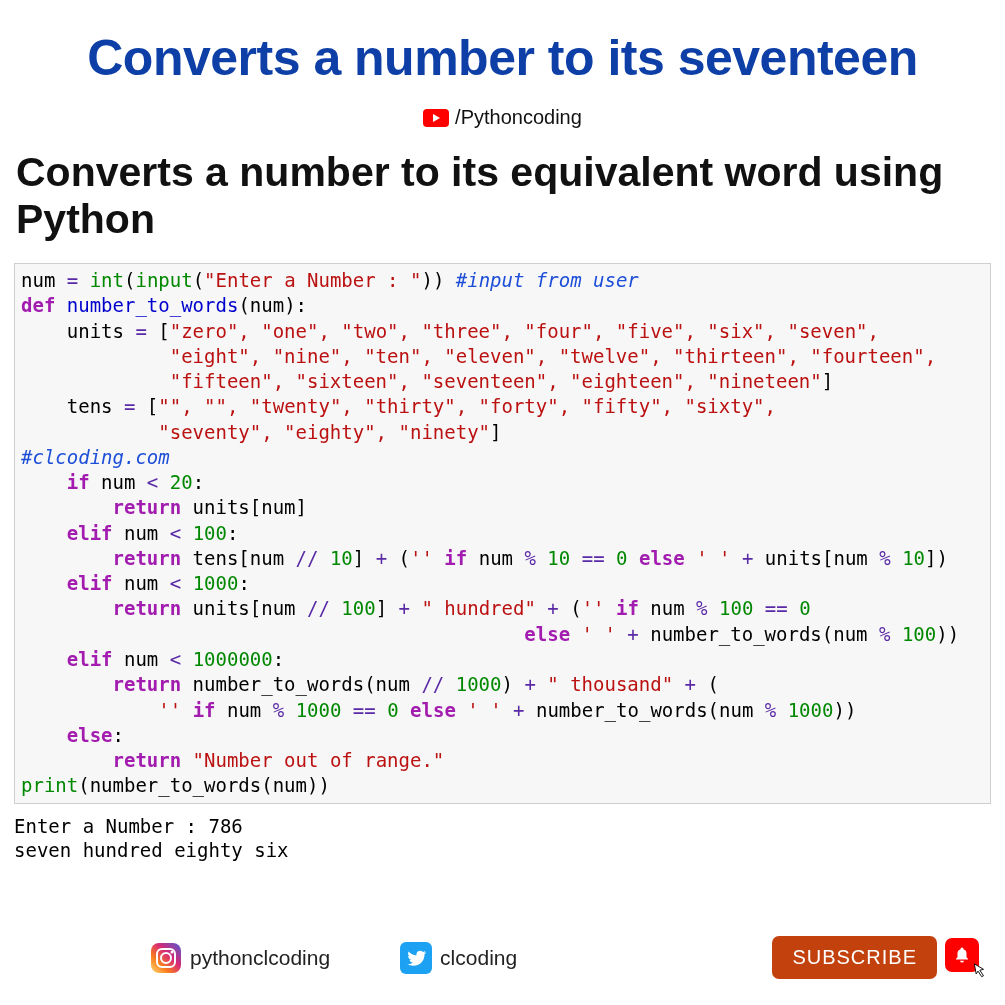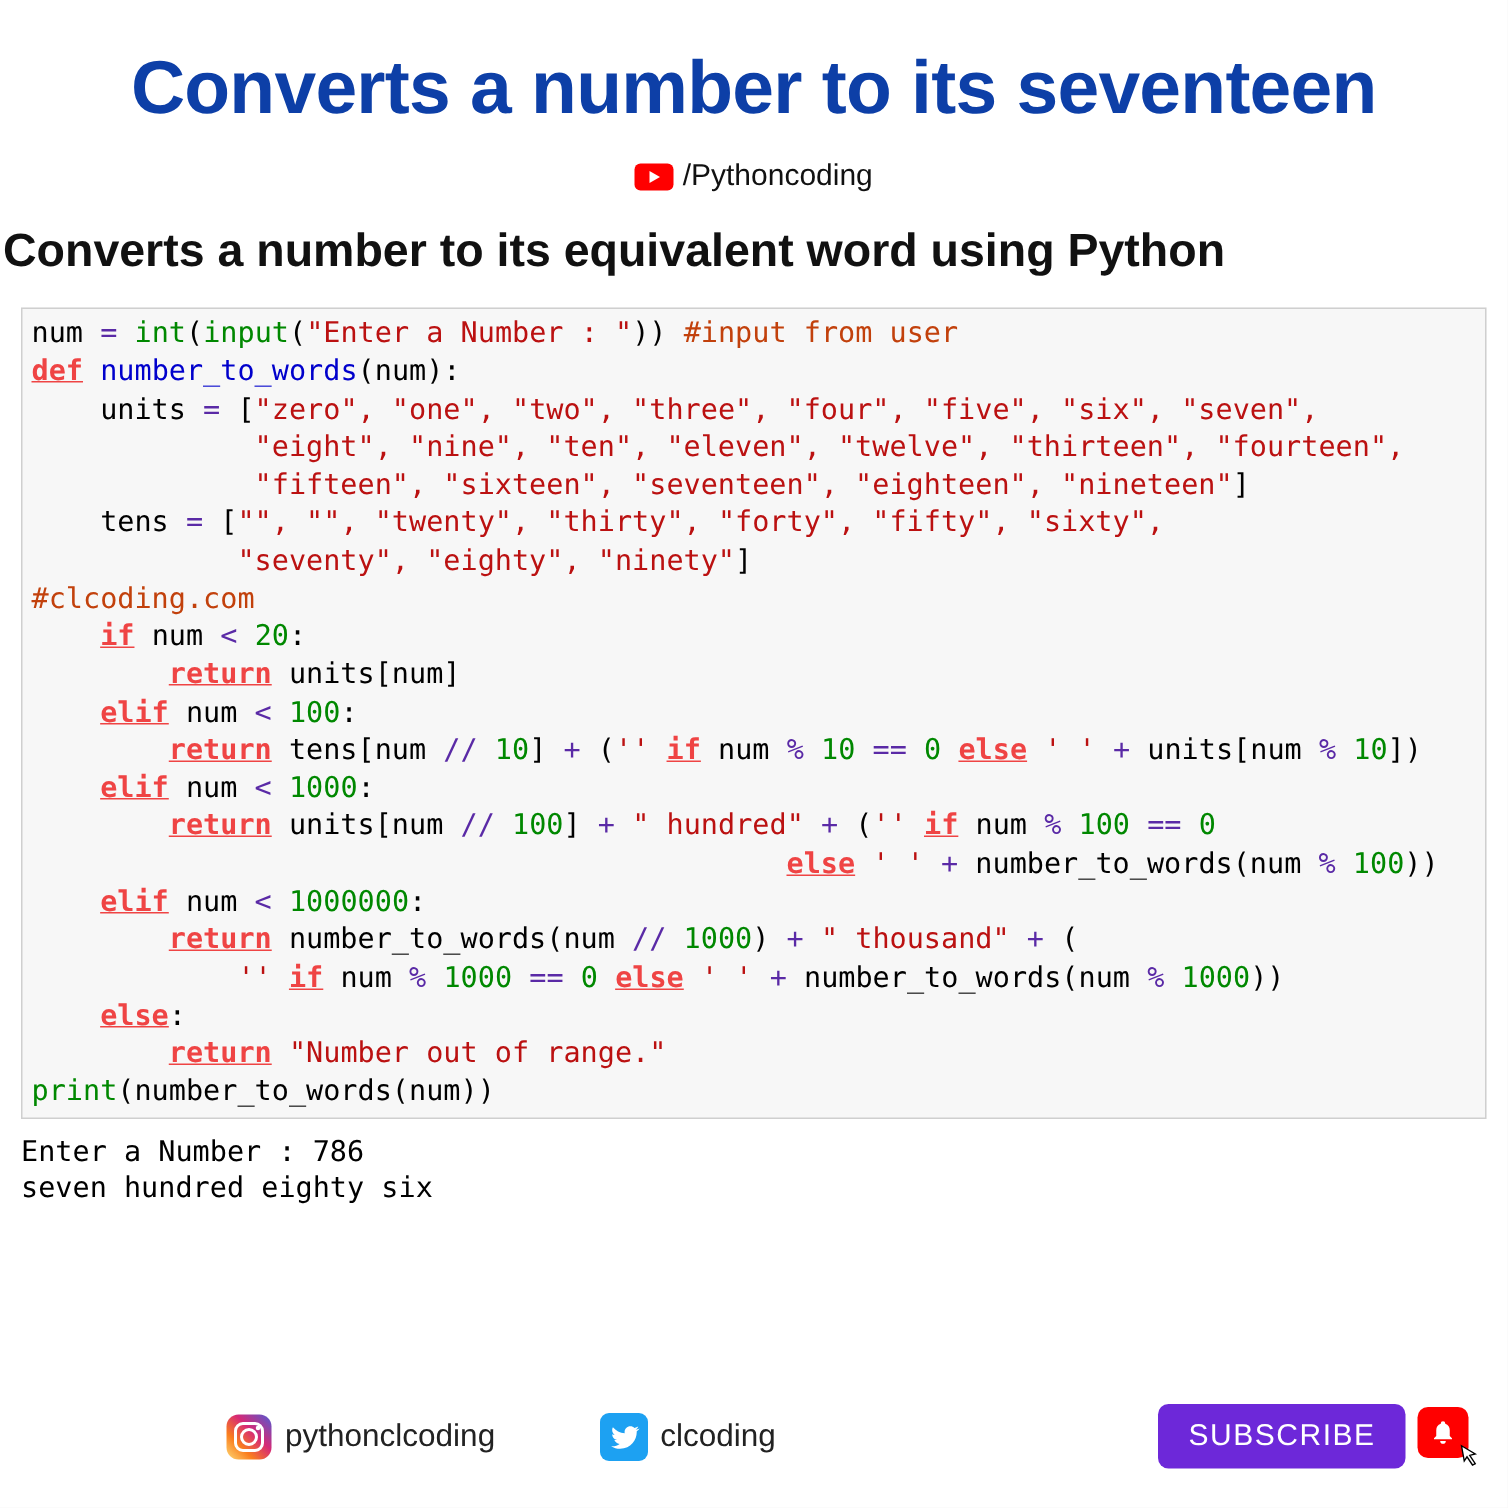--- a/index.html
+++ b/index.html
@@ -42,10 +42,10 @@
       color: #111;
     }
     .subtitle {
-      font-size: 31px;
+      font-size: 41px;
       font-weight: 700;
       color: #111;
-      padding: 6px 2px 14px;
+      padding: 6px 16px 14px;
     }
     .code-block {
       margin: 6px 14px 0;

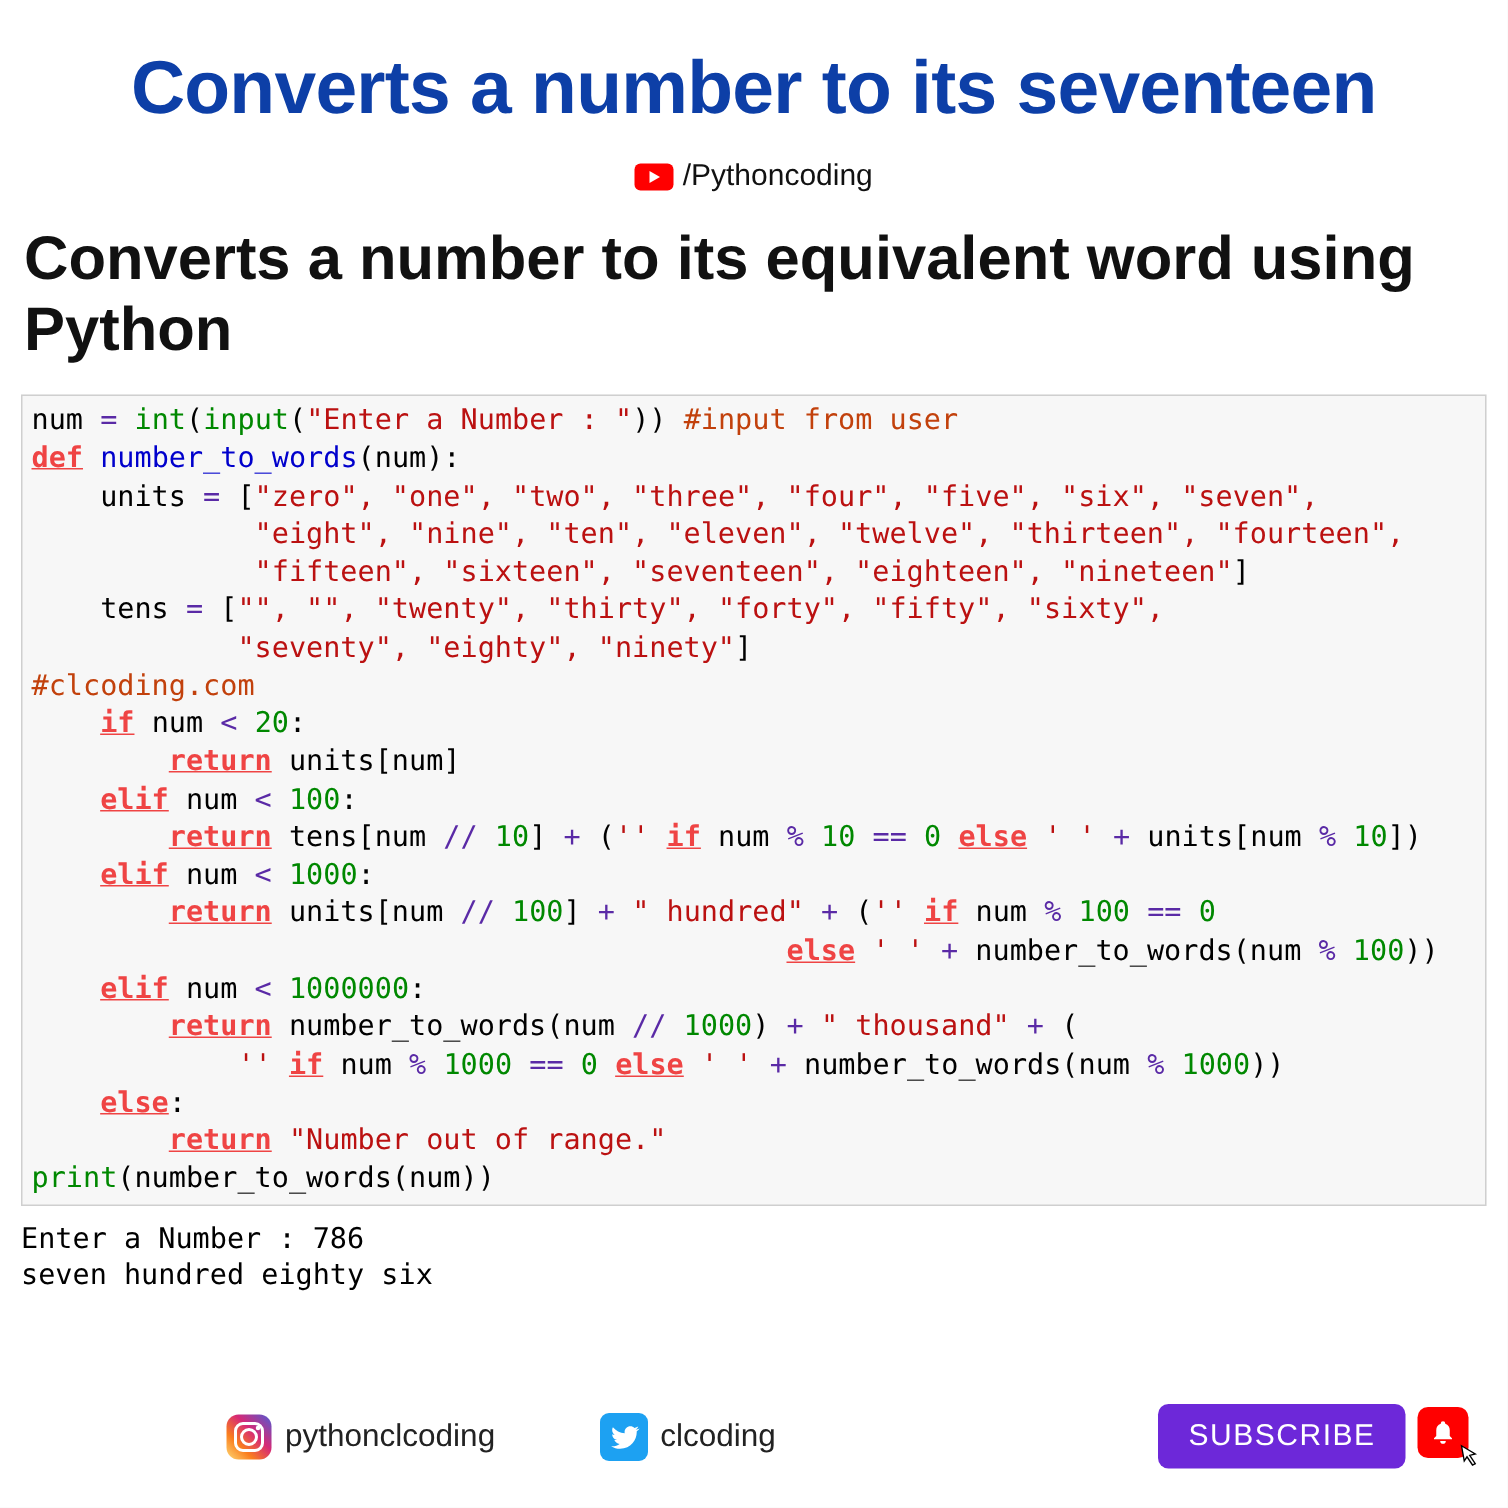--- a/index.html
+++ b/index.html
@@ -72,7 +72,7 @@
     .fn   { color: #0000cc; }                   
     .str  { color: #bb1111; }                   
     .num  { color: #008800; }                   
-    .cmt  { color: #c2410c; } 
+    .cmt  { color: #1d4ed8; font-style: italic; } 
     .op   { color: #5a2aa6; }                   
     .nm   { color: #000; }
     .blt  { color: #008800; } 

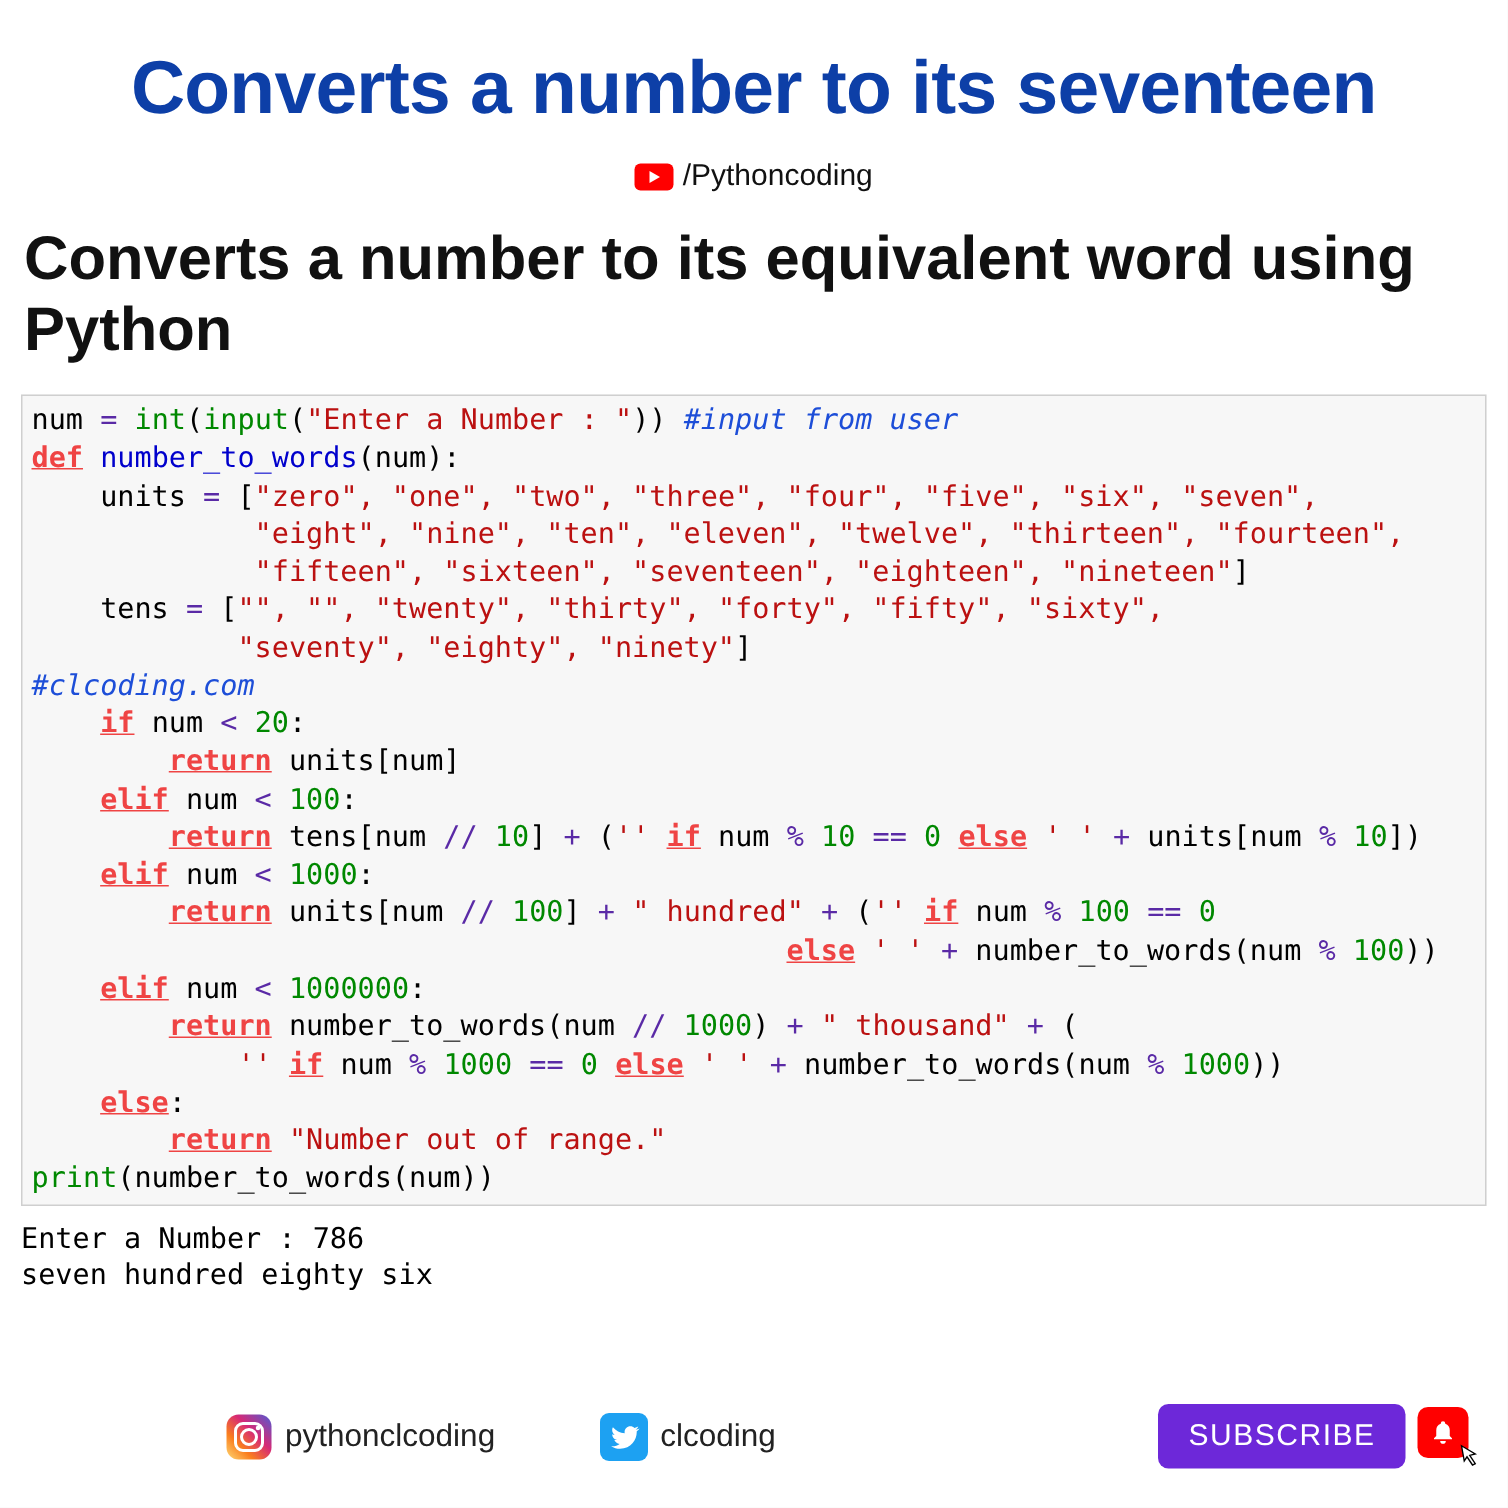--- a/index.html
+++ b/index.html
@@ -68,7 +68,7 @@
       color: #000;
     }
     
-    .kw   { color: #ef4444; font-weight: 700; text-decoration: underline; } 
+    .kw   { color: #a21caf; font-weight: 700; } 
     .fn   { color: #0000cc; }                   
     .str  { color: #bb1111; }                   
     .num  { color: #008800; }                   

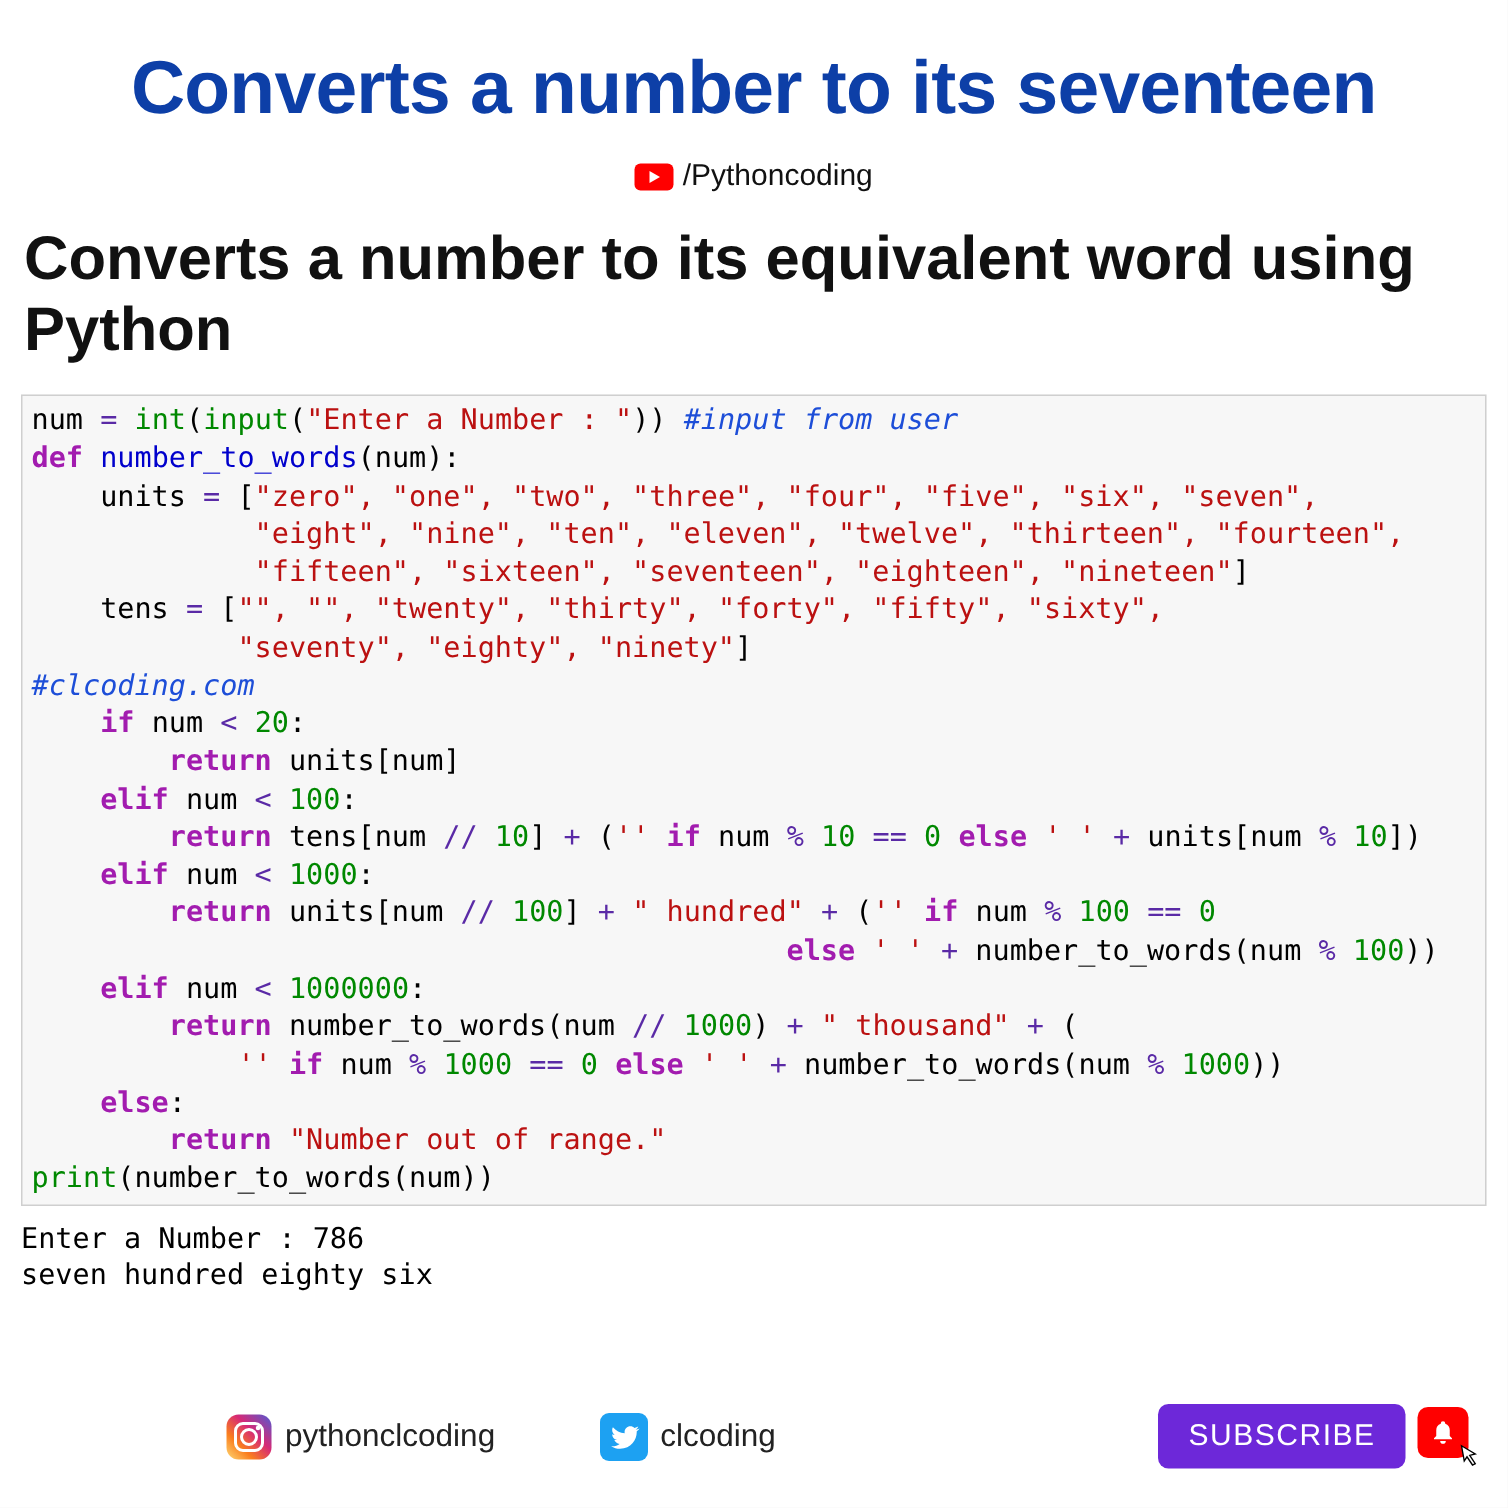--- a/index.html
+++ b/index.html
@@ -97,7 +97,7 @@
     .ig-icon, .tw-icon { width: 32px; height: 32px; }
     .spacer { flex: 1; }
     .subscribe-btn {
-      background: #6d28d9;
+      background: #c2410c;
       color: #fff;
       border: none;
       border-radius: 7px;

